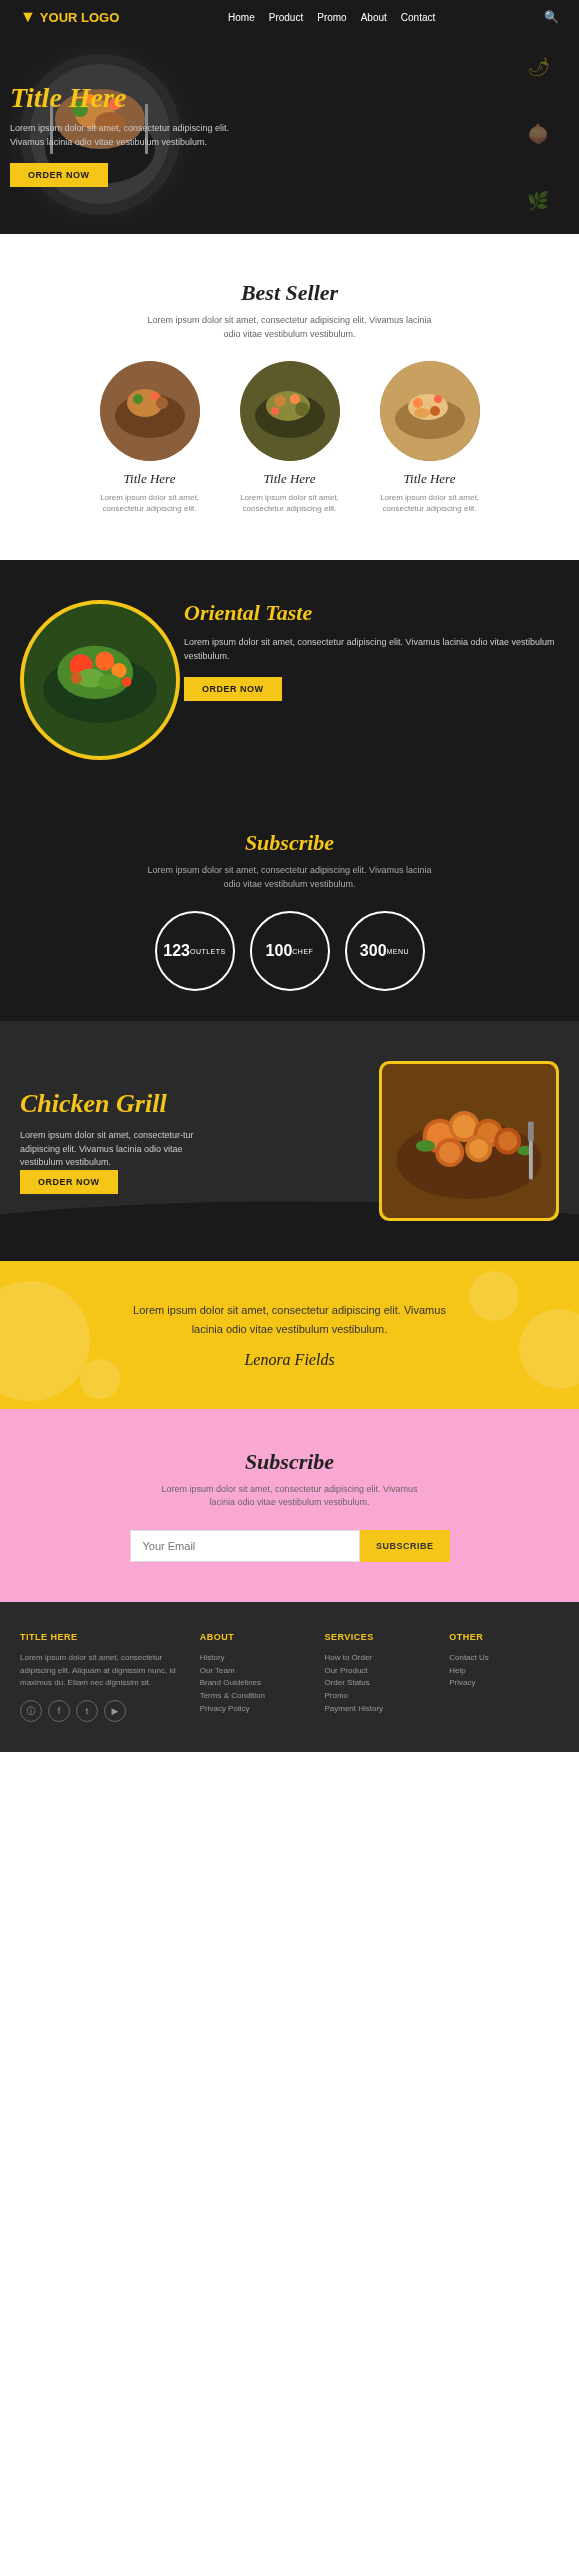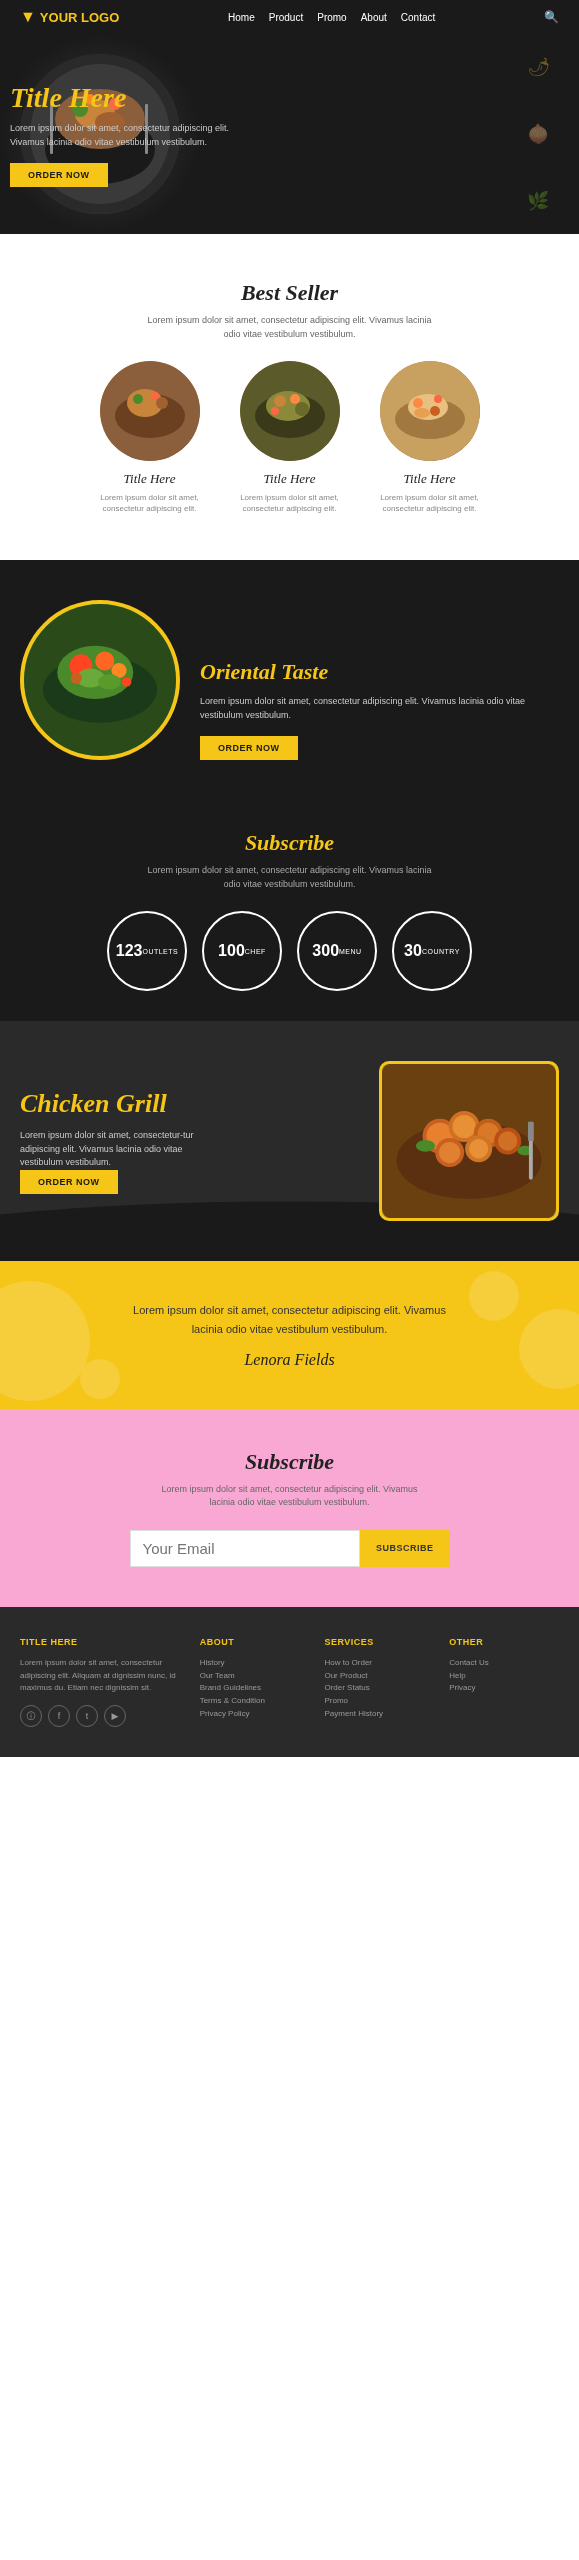--- a/index.html
+++ b/index.html
@@ -65,7 +65,7 @@
 
     
     .oriental { background: #2a2a2a; position: relative; padding: 40px 20px; overflow: hidden; }
-    .oriental-inner { display: flex; align-items: flex-end; gap: 20px; }
+    .oriental-inner { display: flex; align-items: flex-start; gap: 4px; }
     .oriental-food {
       width: 160px; height: 160px; border-radius: 50%; flex-shrink: 0;
       background: linear-gradient(135deg, #5a8a3a, #3a6a2a);

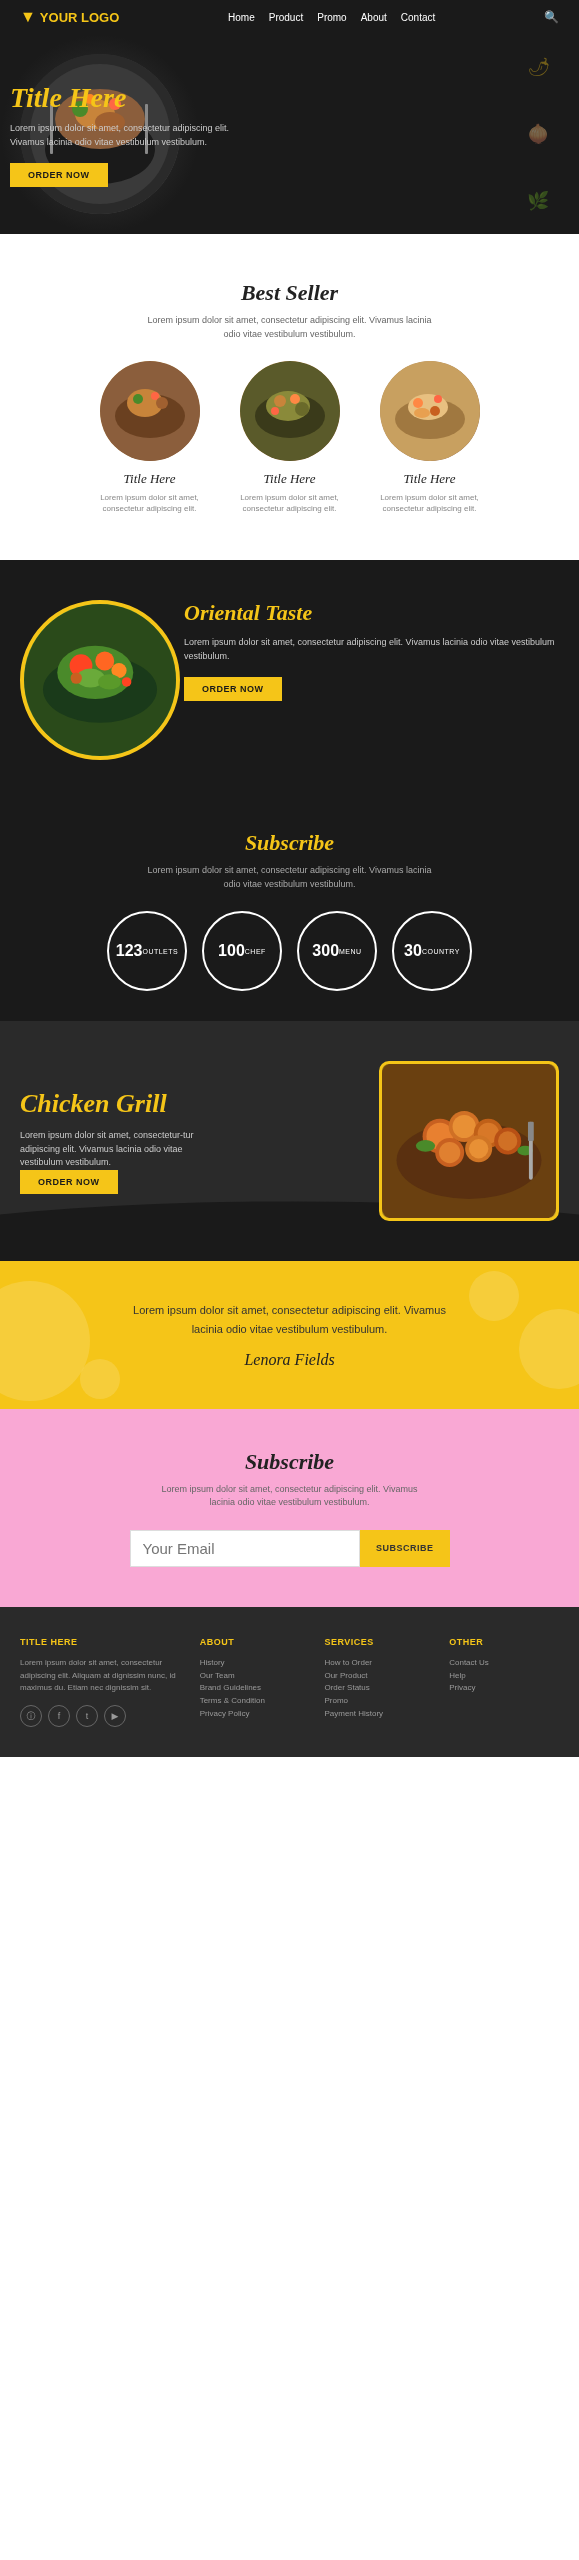--- a/index.html
+++ b/index.html
@@ -313,10 +313,6 @@
       <span class="stat-label">MENU</span>
     </div>
 
-    <div class="stat-circle">
-      <span class="stat-number">30</span>
-      <span class="stat-label">COUNTRY</span>
-    </div>
 
   </div>
 </section>

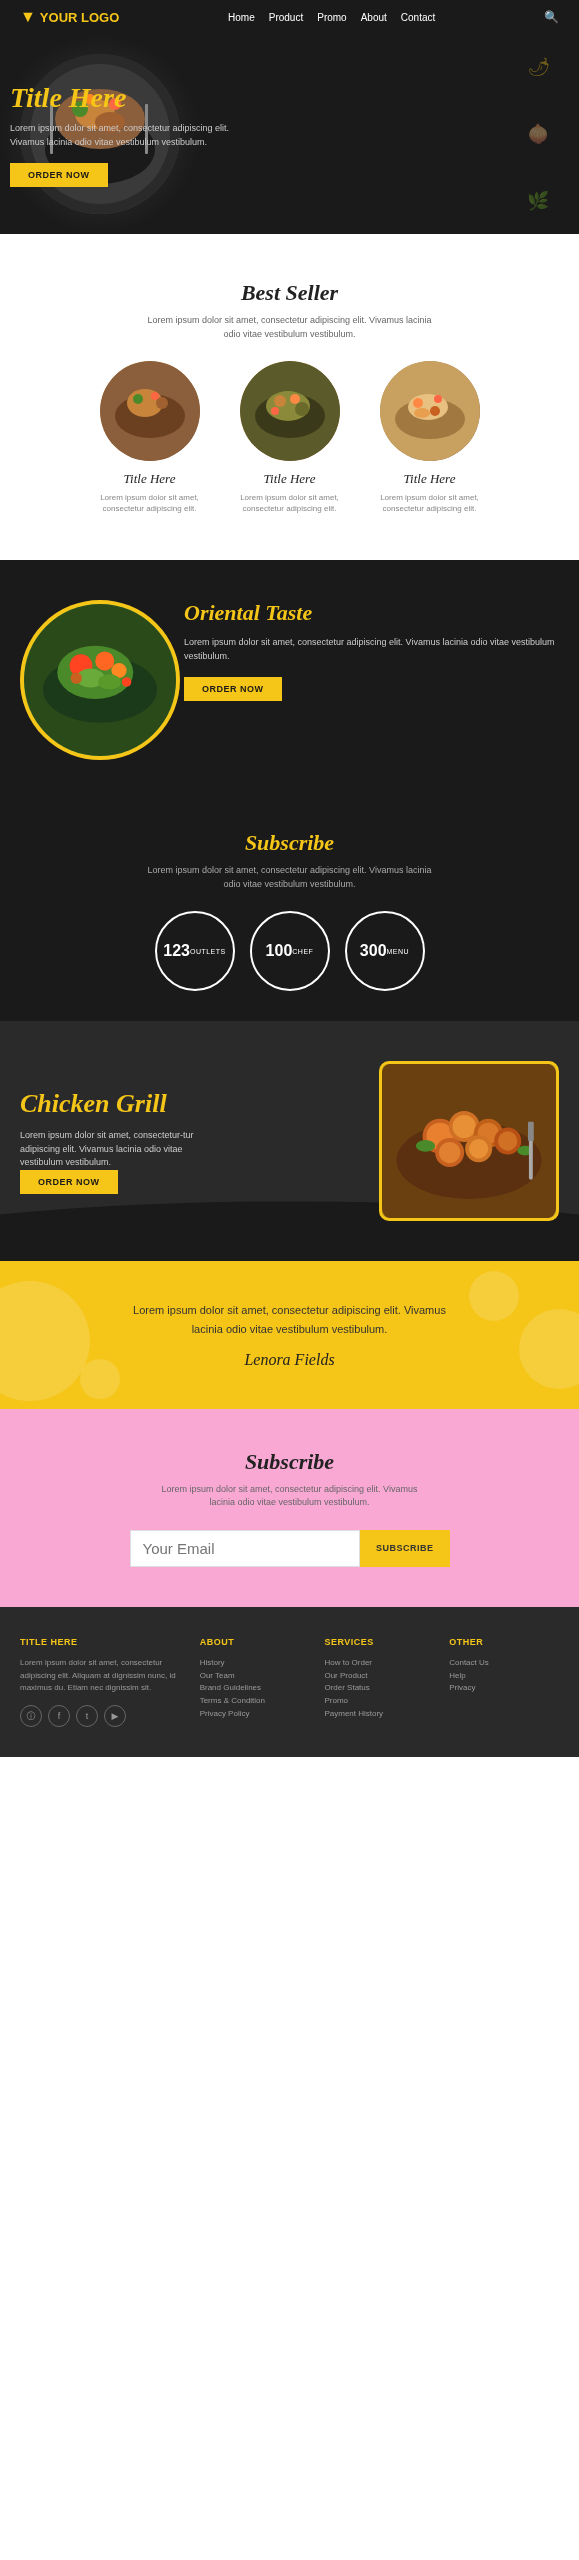--- a/index.html
+++ b/index.html
@@ -141,7 +141,7 @@
     .subscribe .section-desc { color: #666; max-width: 280px; margin: 0 auto 20px; }
     .subscribe-form { display: flex; gap: 0; max-width: 320px; margin: 0 auto; }
     .subscribe-input {
-      flex: 1; padding: 9px 12px; border: 1px solid #ddd; font-size: 15px;
+      flex: 1; padding: 9px 12px; border: 1px solid #ddd; font-size: 11px;
       outline: none; background: #fff;
     }
     .subscribe-btn {

